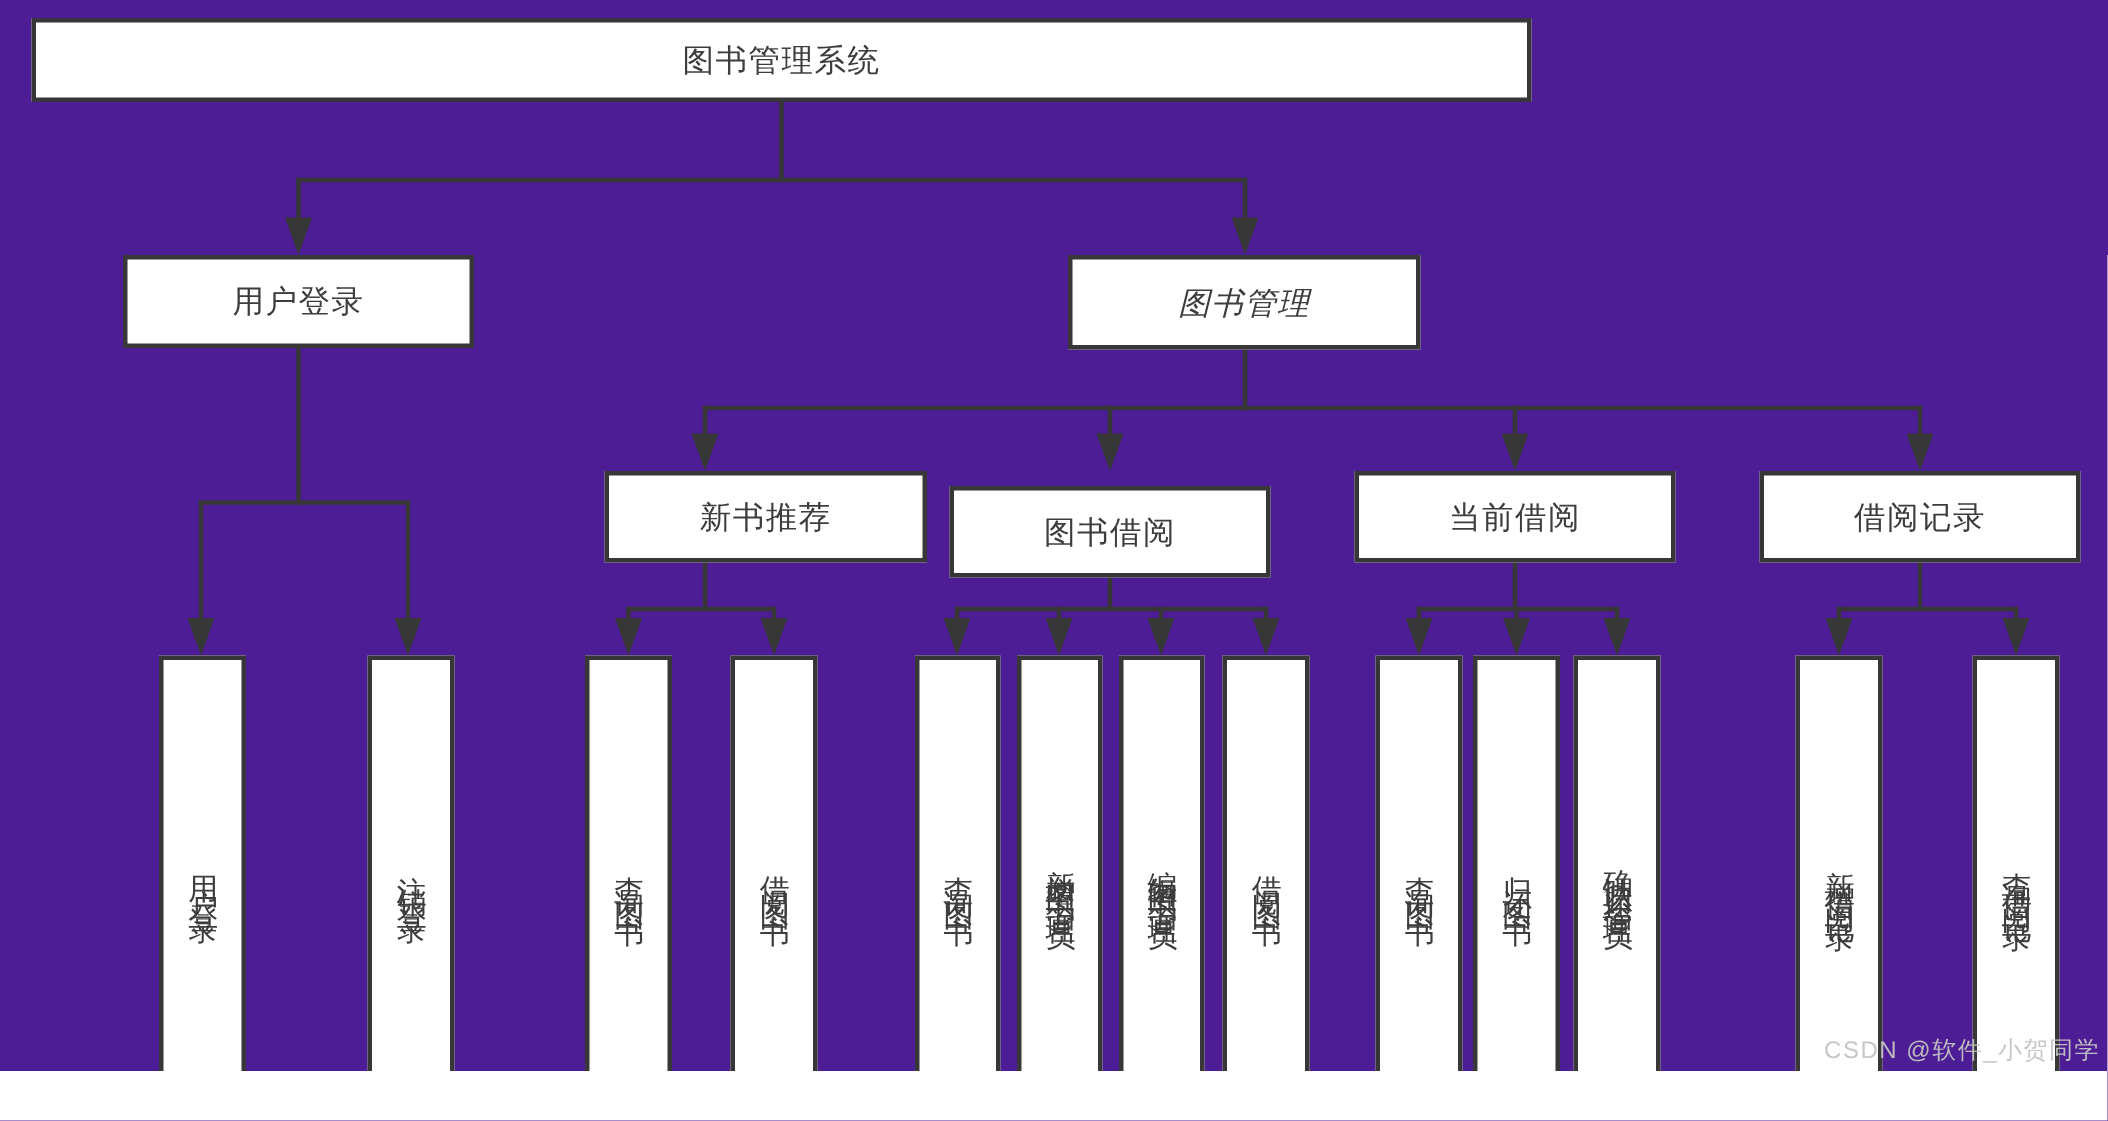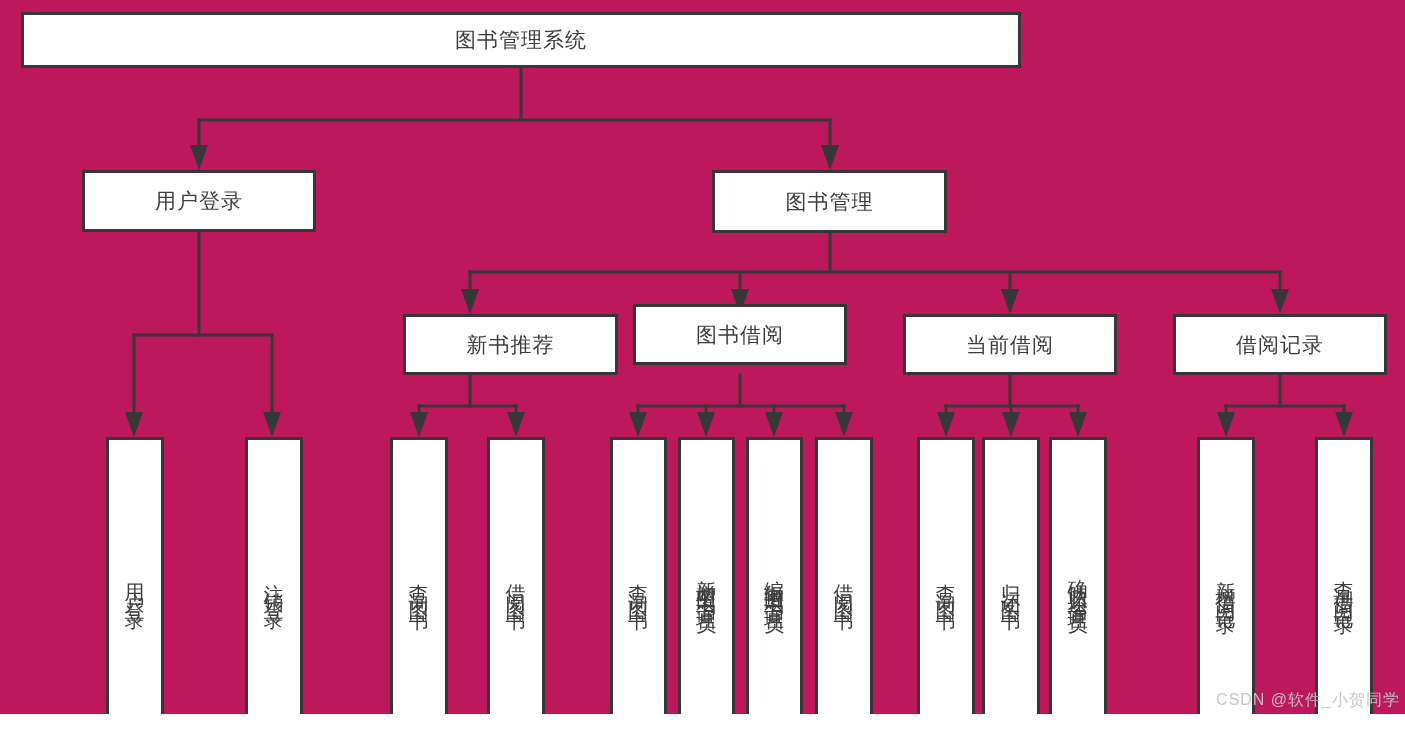--- a/index.html
+++ b/index.html
@@ -6,7 +6,7 @@
   .canvas{
     position:relative;
     width:1405px;height:714px;
-    background:#be185d;
+    background:#4c1d95;
     font-family:"Liberation Sans",sans-serif;
     overflow:hidden;
   }

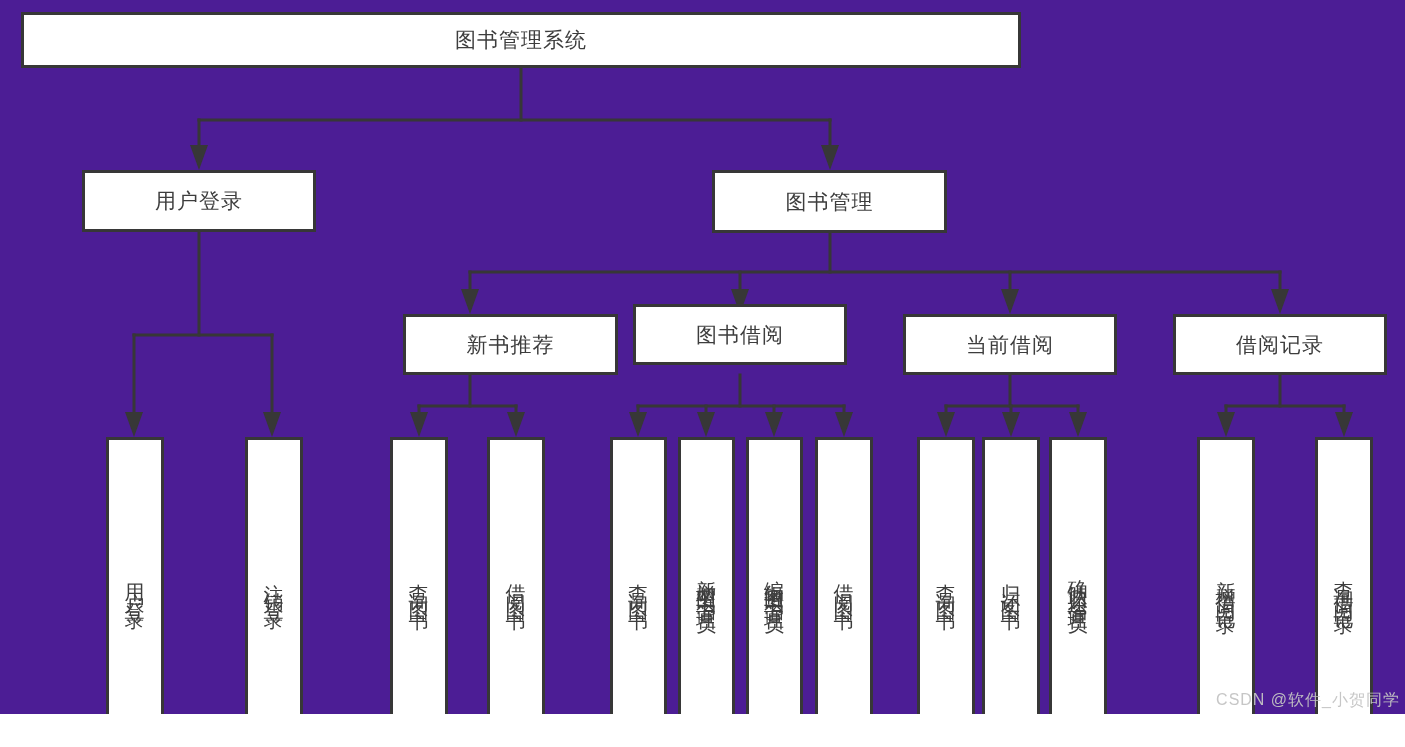--- a/index.html
+++ b/index.html
@@ -111,7 +111,7 @@
   <div class="box hbox" style="left:82px;top:170px;width:234px;height:62px;">
     <span>用户登录</span>
   </div>
-  <div class="box hbox" style="left:712px;top:170px;width:235px;height:63px;">
+  <div class="box hbox" style="left:712px;top:170px;width:235px;height:63px;font-style:italic;">
     <span>图书管理</span>
   </div>
 

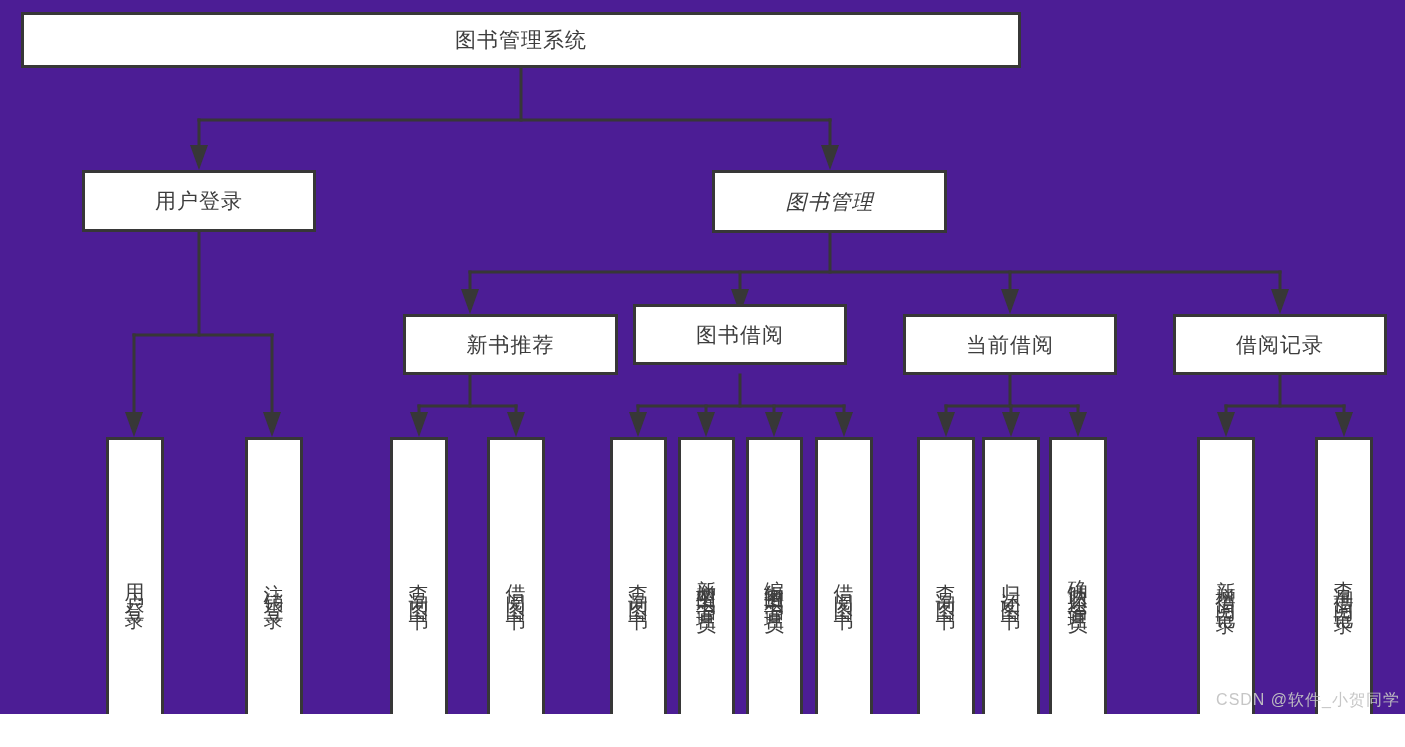--- a/index.html
+++ b/index.html
@@ -118,7 +118,7 @@
   <div class="box hbox" style="left:363px;top:314px;width:215px;height:61px;margin-left:40px;">
     <span>新书推荐</span>
   </div>
-  <div class="box hbox" style="left:633px;top:304px;width:214px;height:61px;">
+  <div class="box hbox" style="left:633px;top:324px;width:214px;height:61px;">
     <span>图书借阅</span>
   </div>
   <div class="box hbox" style="left:1173px;top:314px;width:214px;height:61px;">

